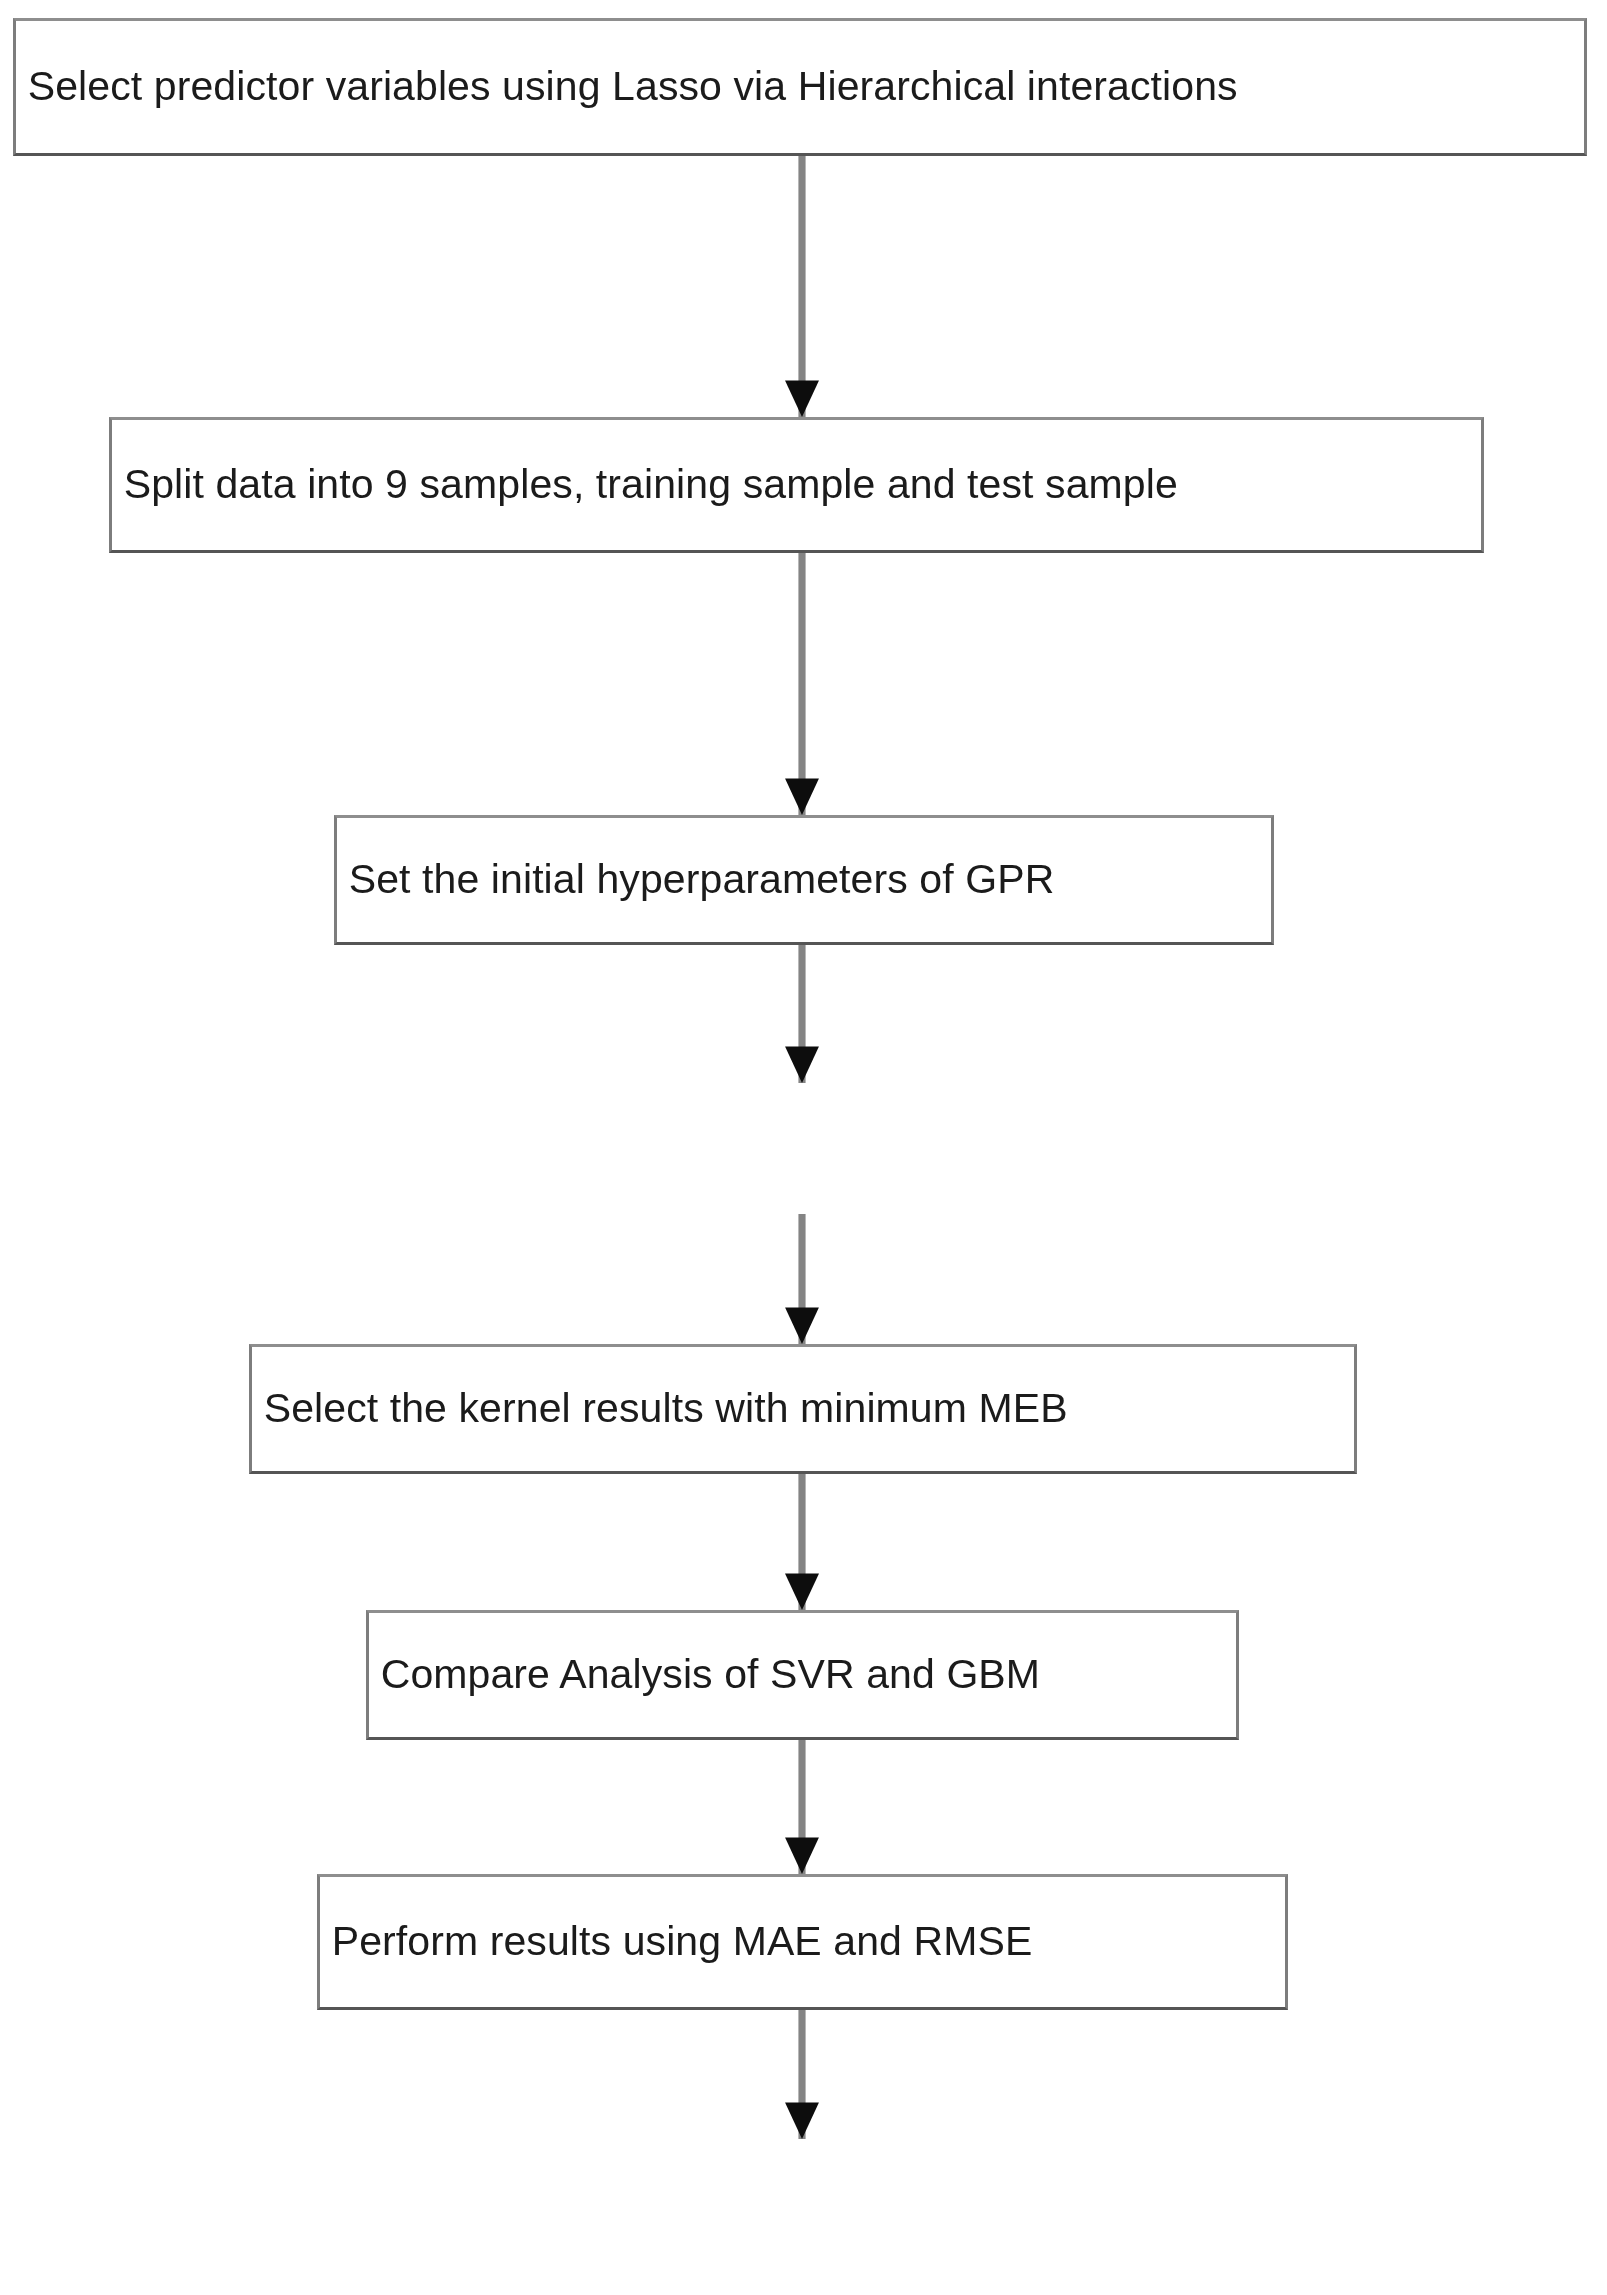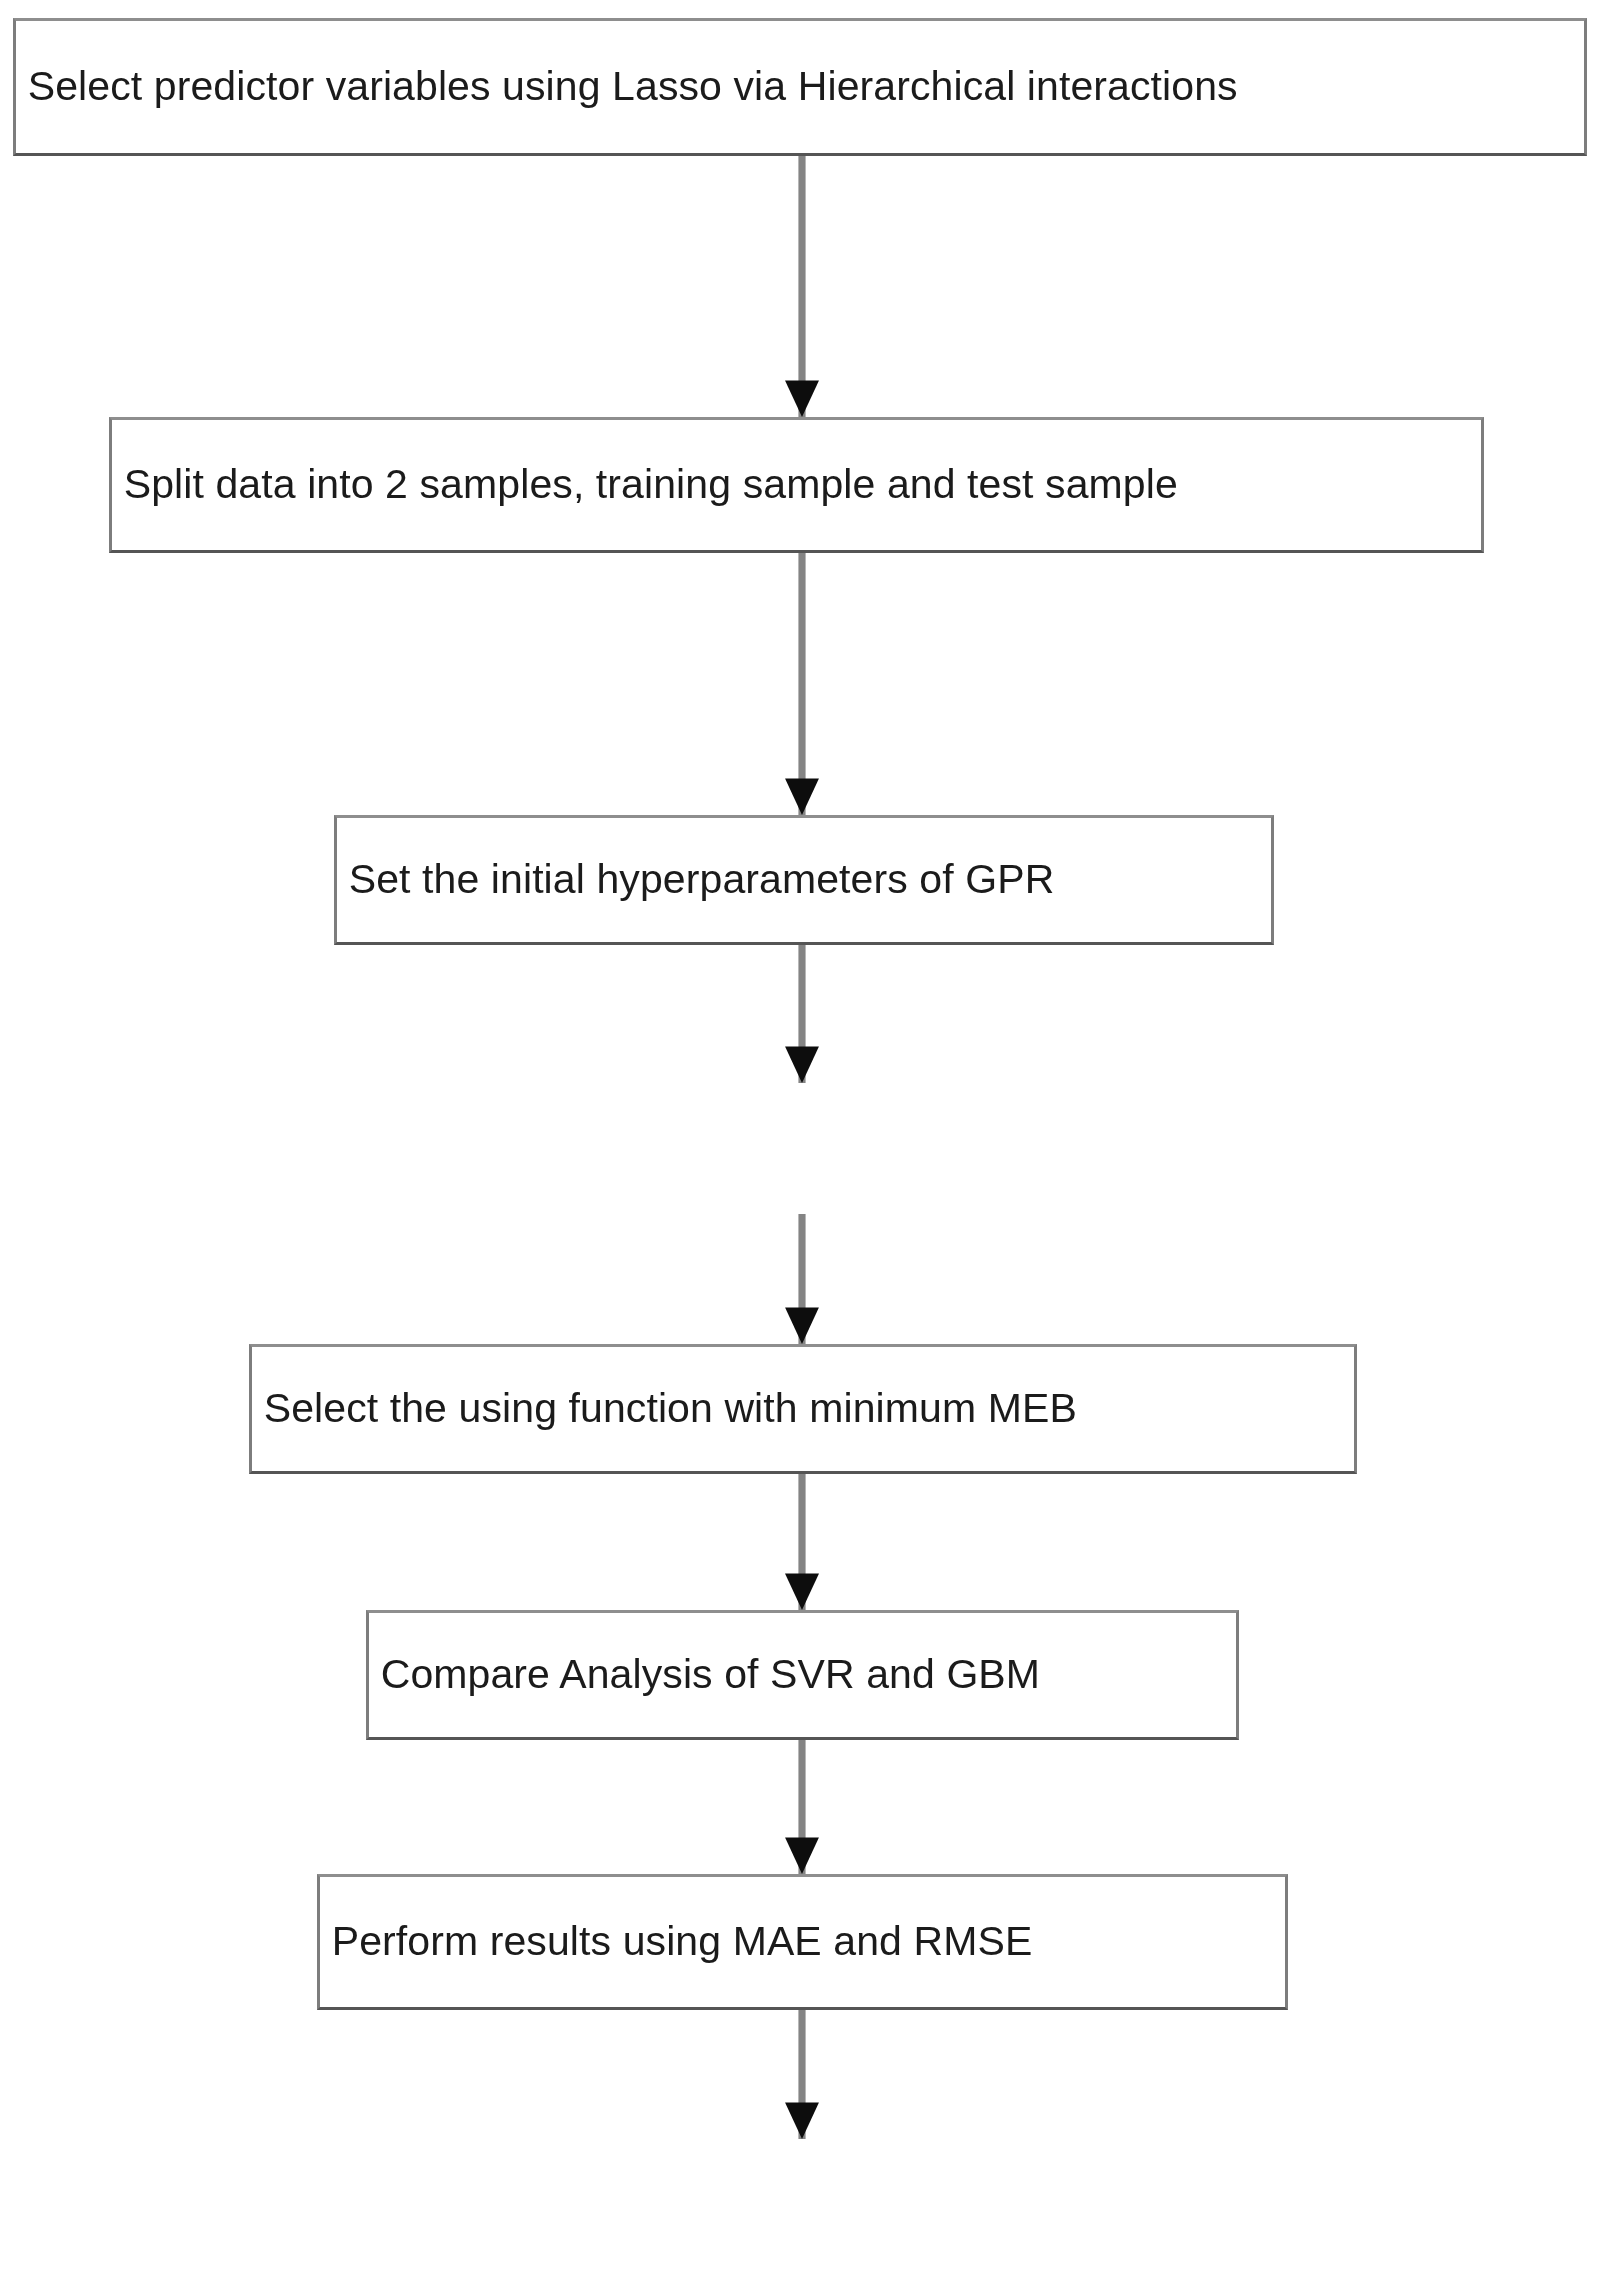--- a/index.html
+++ b/index.html
@@ -87,7 +87,7 @@
       <span class="node-label">Select predictor variables using Lasso via Hierarchical interactions</span>
     </div>
     <div class="node" style="left: 109px; top: 417px; width: 1375px; height: 136px;">
-      <span class="node-label">Split data into 2 samples, training sample and test sample</span>
+      <span class="node-label">Split data into 9 samples, training sample and test sample</span>
     </div>
     <div class="node" style="left: 334px; top: 815px; width: 940px; height: 130px;">
       <span class="node-label">Set the initial hyperparameters of GPR</span>

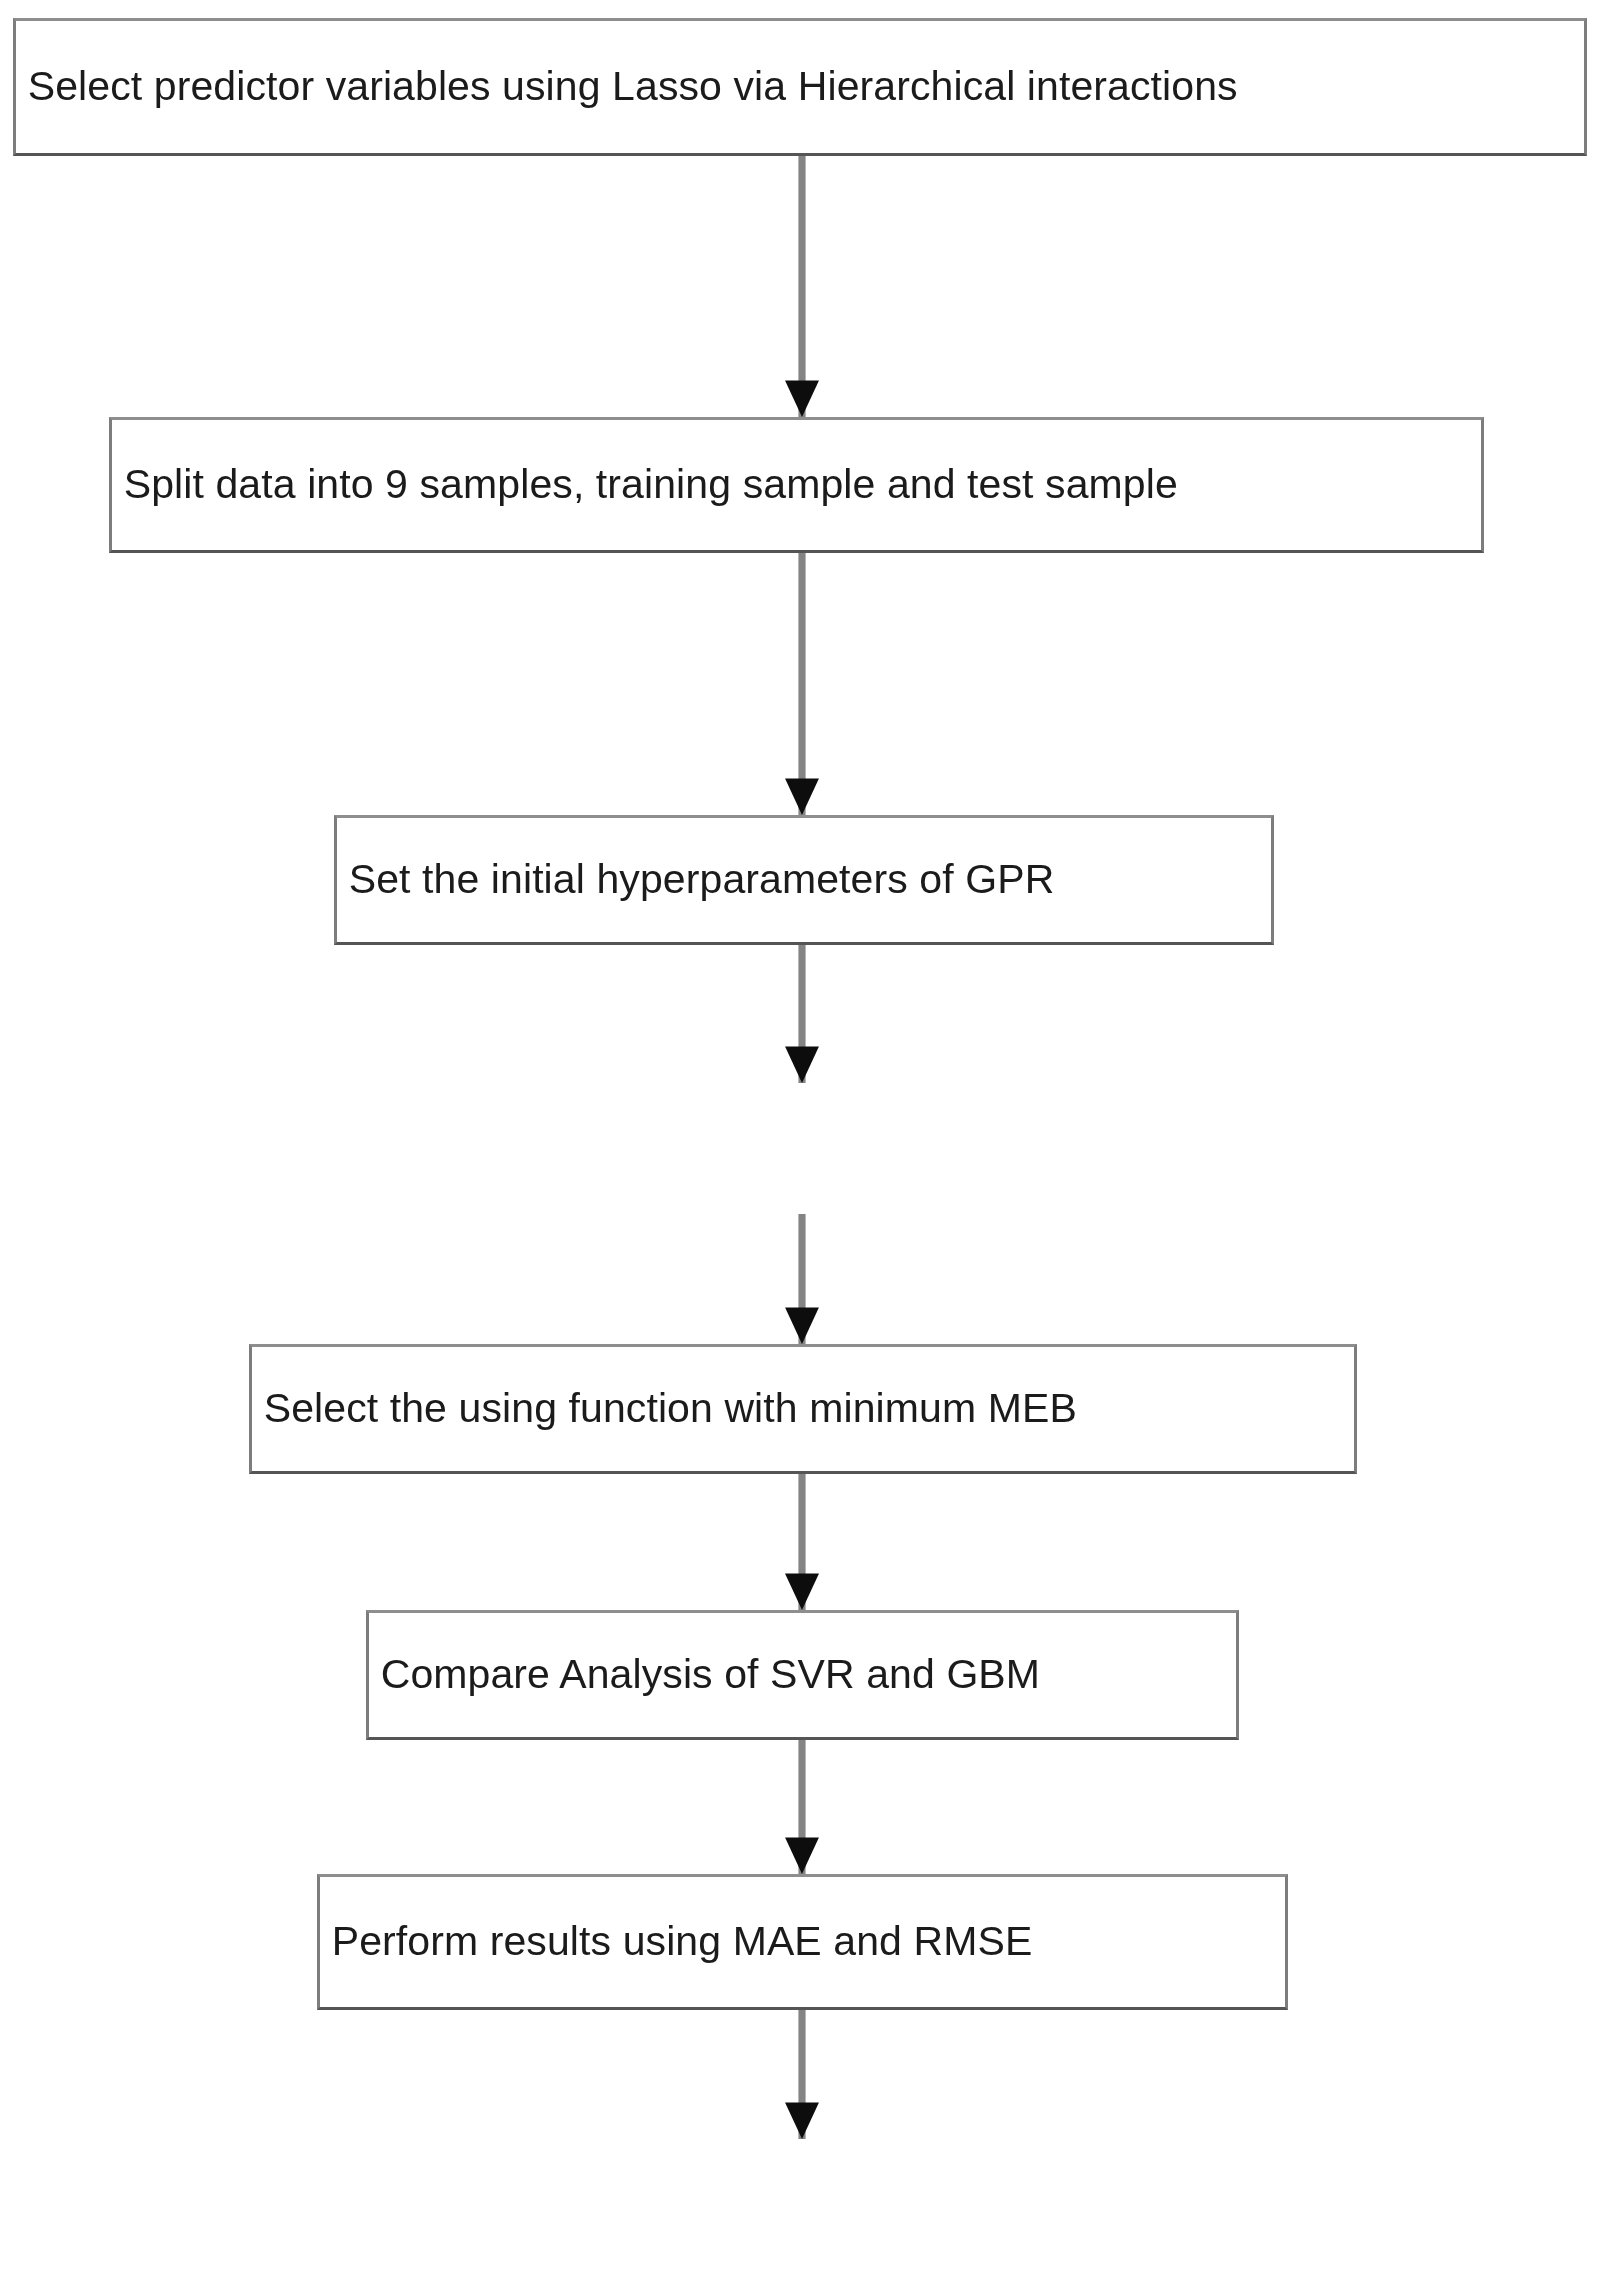--- a/index.html
+++ b/index.html
@@ -93,7 +93,7 @@
       <span class="node-label">Set the initial hyperparameters of GPR</span>
     </div>
     <div class="node" style="left: 249px; top: 1344px; width: 1108px; height: 130px;">
-      <span class="node-label">Select the using function with minimum MEB</span>
+      <span class="node-label">Select the kernel results with minimum MEB</span>
     </div>
     <div class="node" style="left: 366px; top: 1610px; width: 873px; height: 130px;">
       <span class="node-label">Compare Analysis of SVR and GBM</span>

